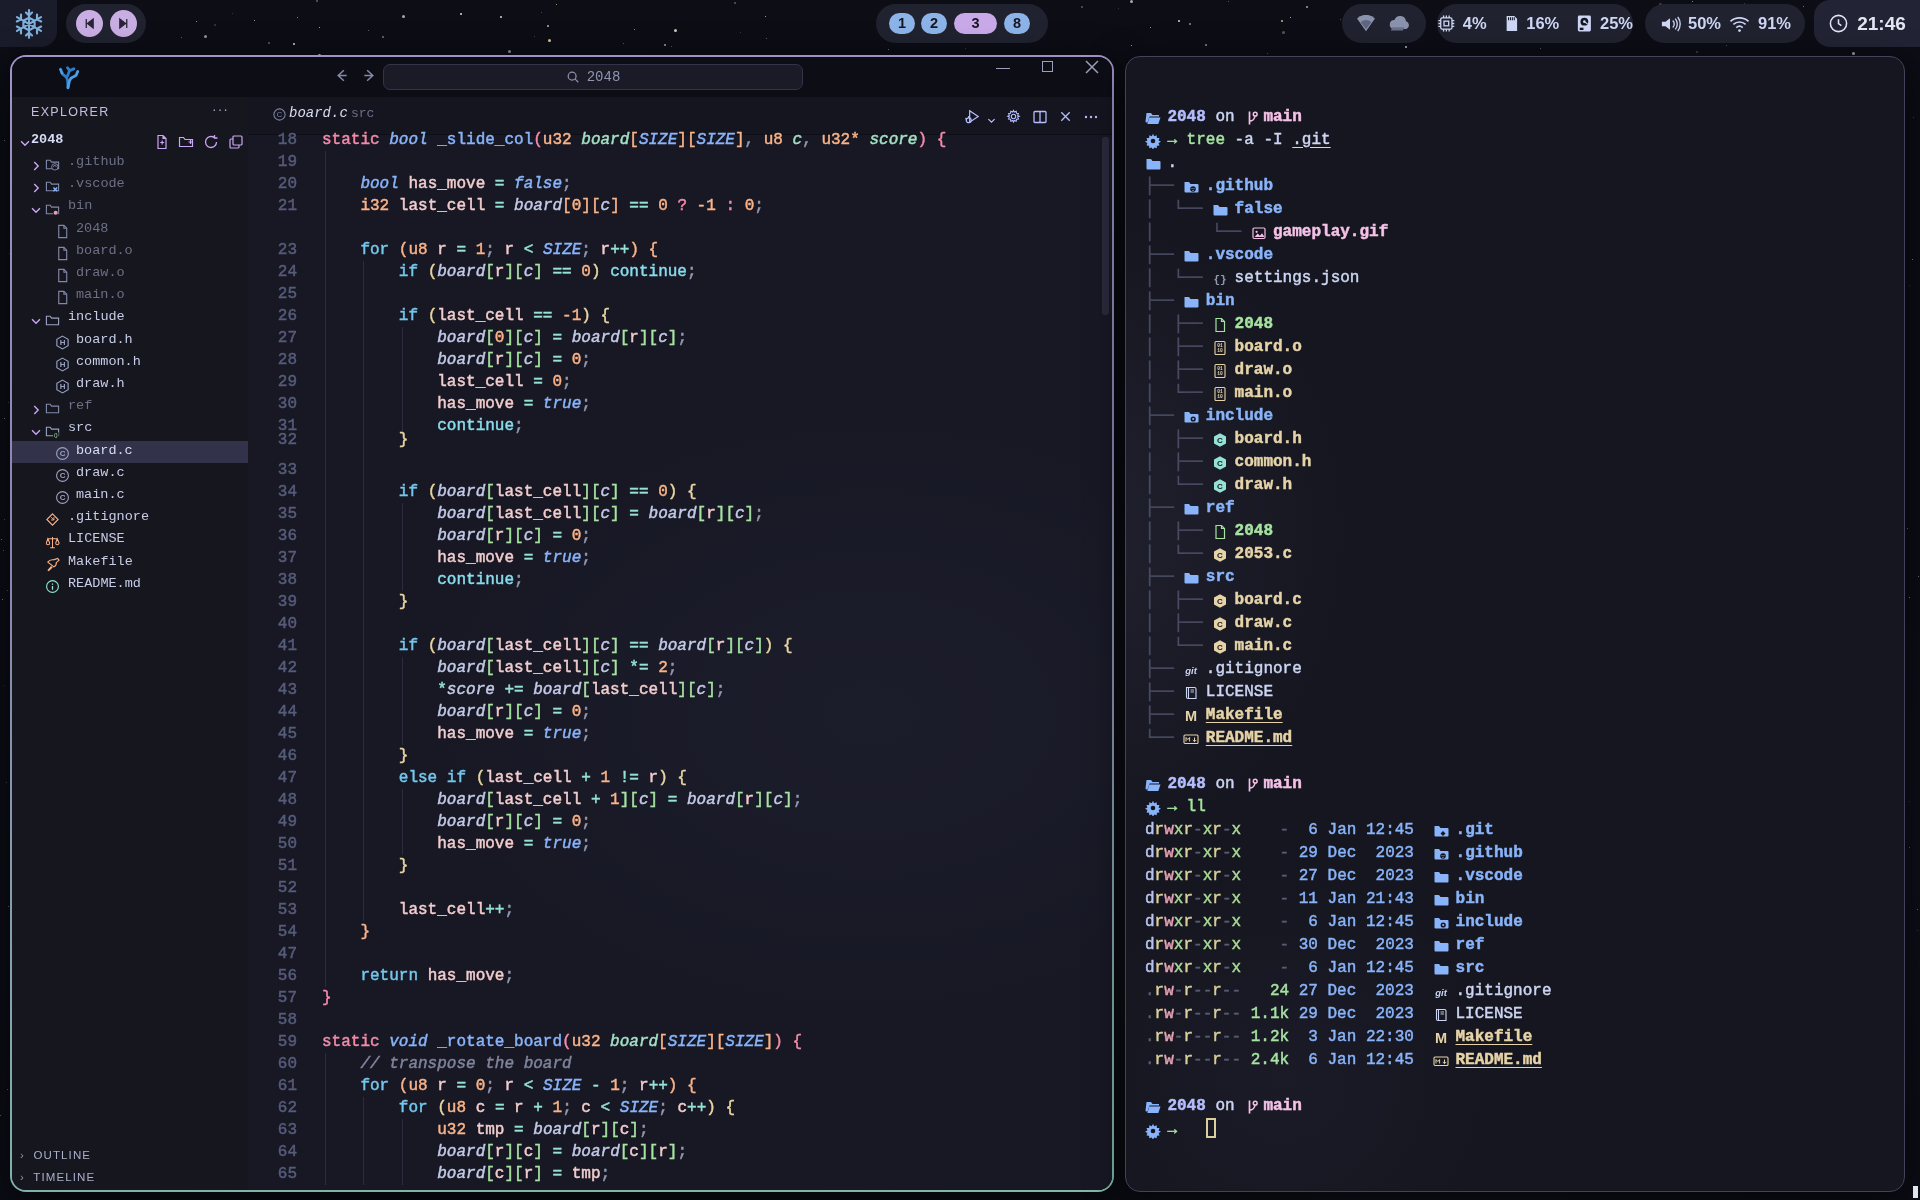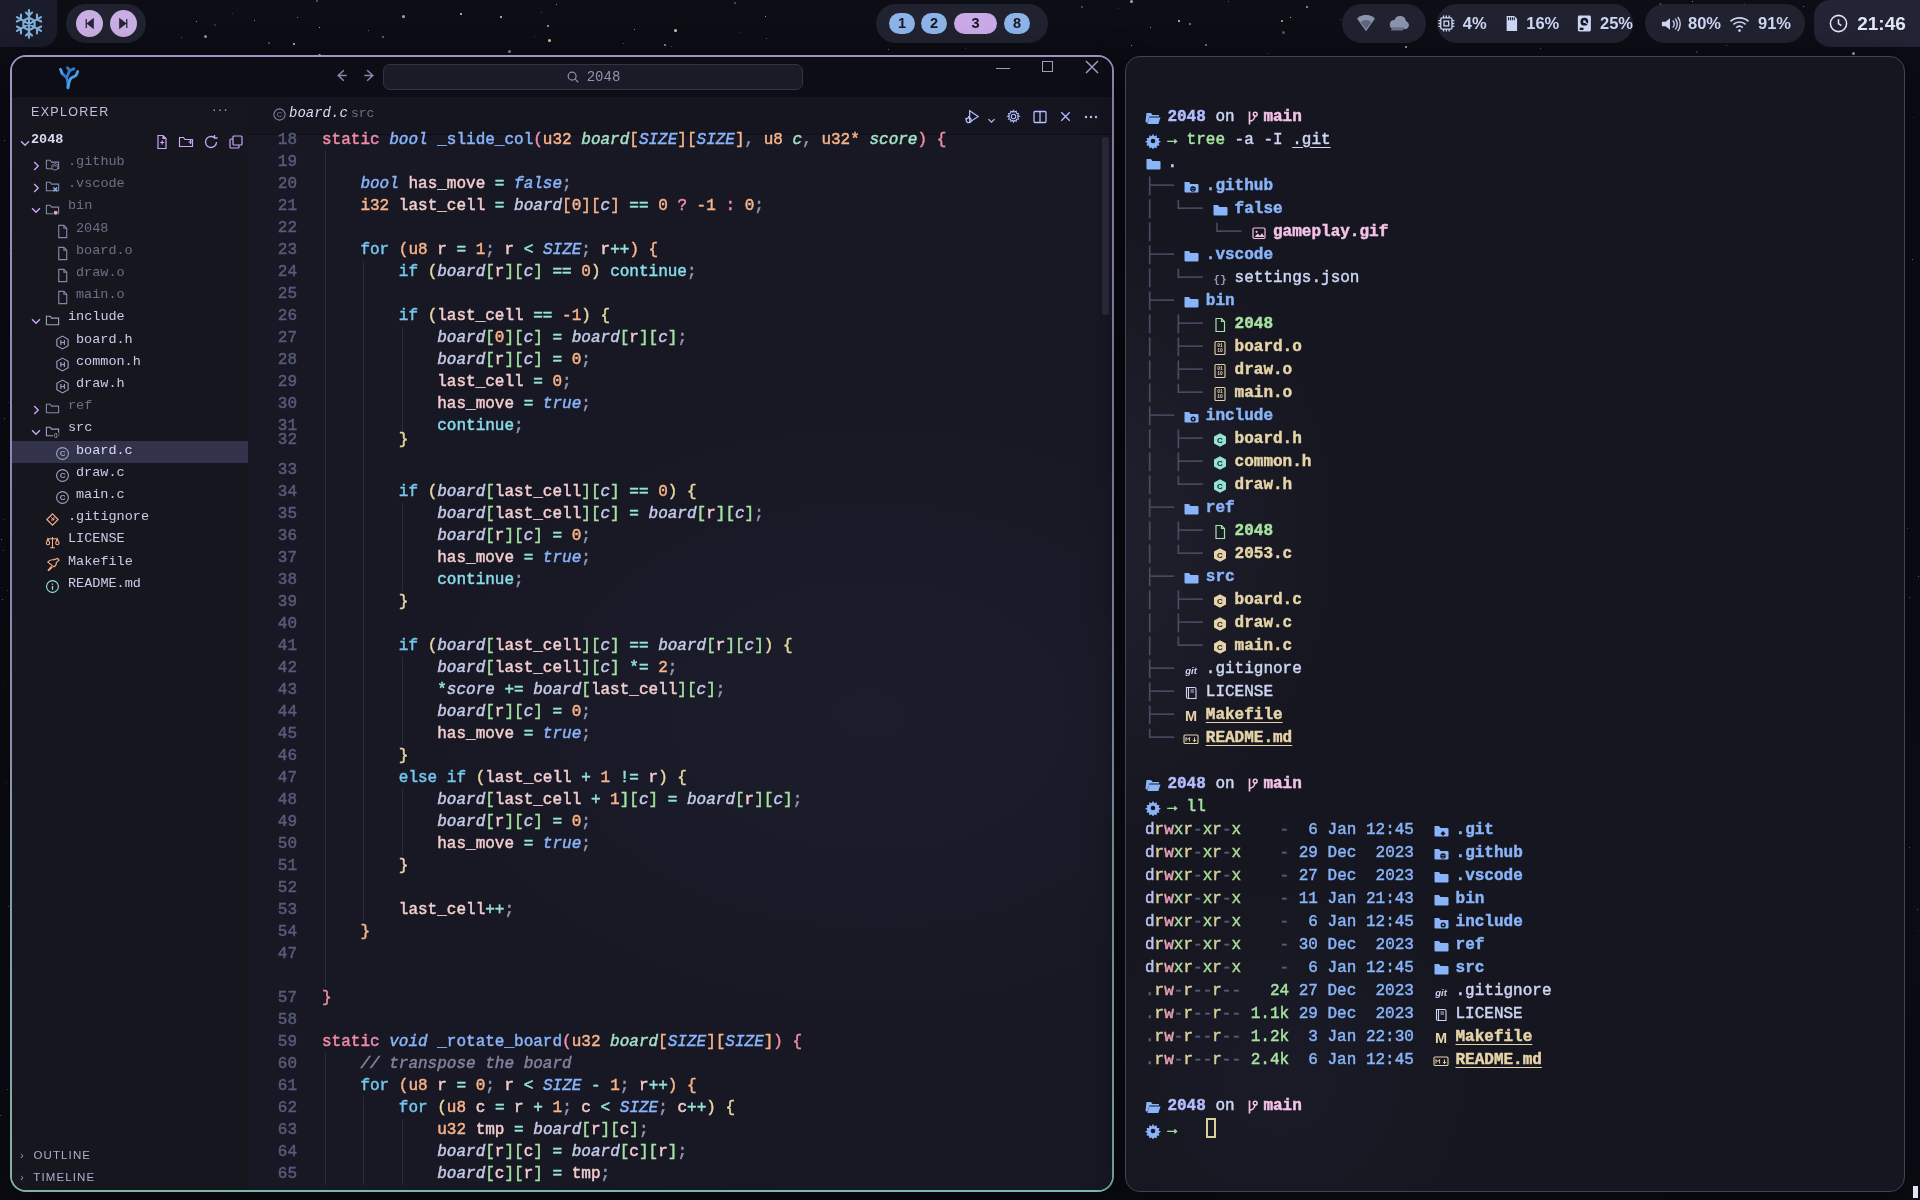--- a/index.html
+++ b/index.html
@@ -193,7 +193,7 @@
         <path d="M3 7.5 h4 L12 3.5 v13 L7 12.5 H3z" fill="#cdd6f4"></path>
         <path d="M15 6 a5.5 5.5 0 0 1 0 8 M17.8 4 a9 9 0 0 1 0 12 M20.6 2.2 a12.5 12.5 0 0 1 0 15.6" stroke="#cdd6f4" stroke-width="1.5" fill="none"></path>
       </svg>
-      <span>80%</span>
+      <span>50%</span>
       <svg width="23" height="18" viewBox="0 0 24 20" fill="none" stroke="#cdd6f4" stroke-width="1.8">
         <path d="M2 7 a15 15 0 0 1 20 0 M5.2 10.5 a10 10 0 0 1 13.6 0 M8.4 14 a5.5 5.5 0 0 1 7.2 0"></path>
         <circle cx="12" cy="17.3" r="1.5" fill="#cdd6f4" stroke="none"></circle>

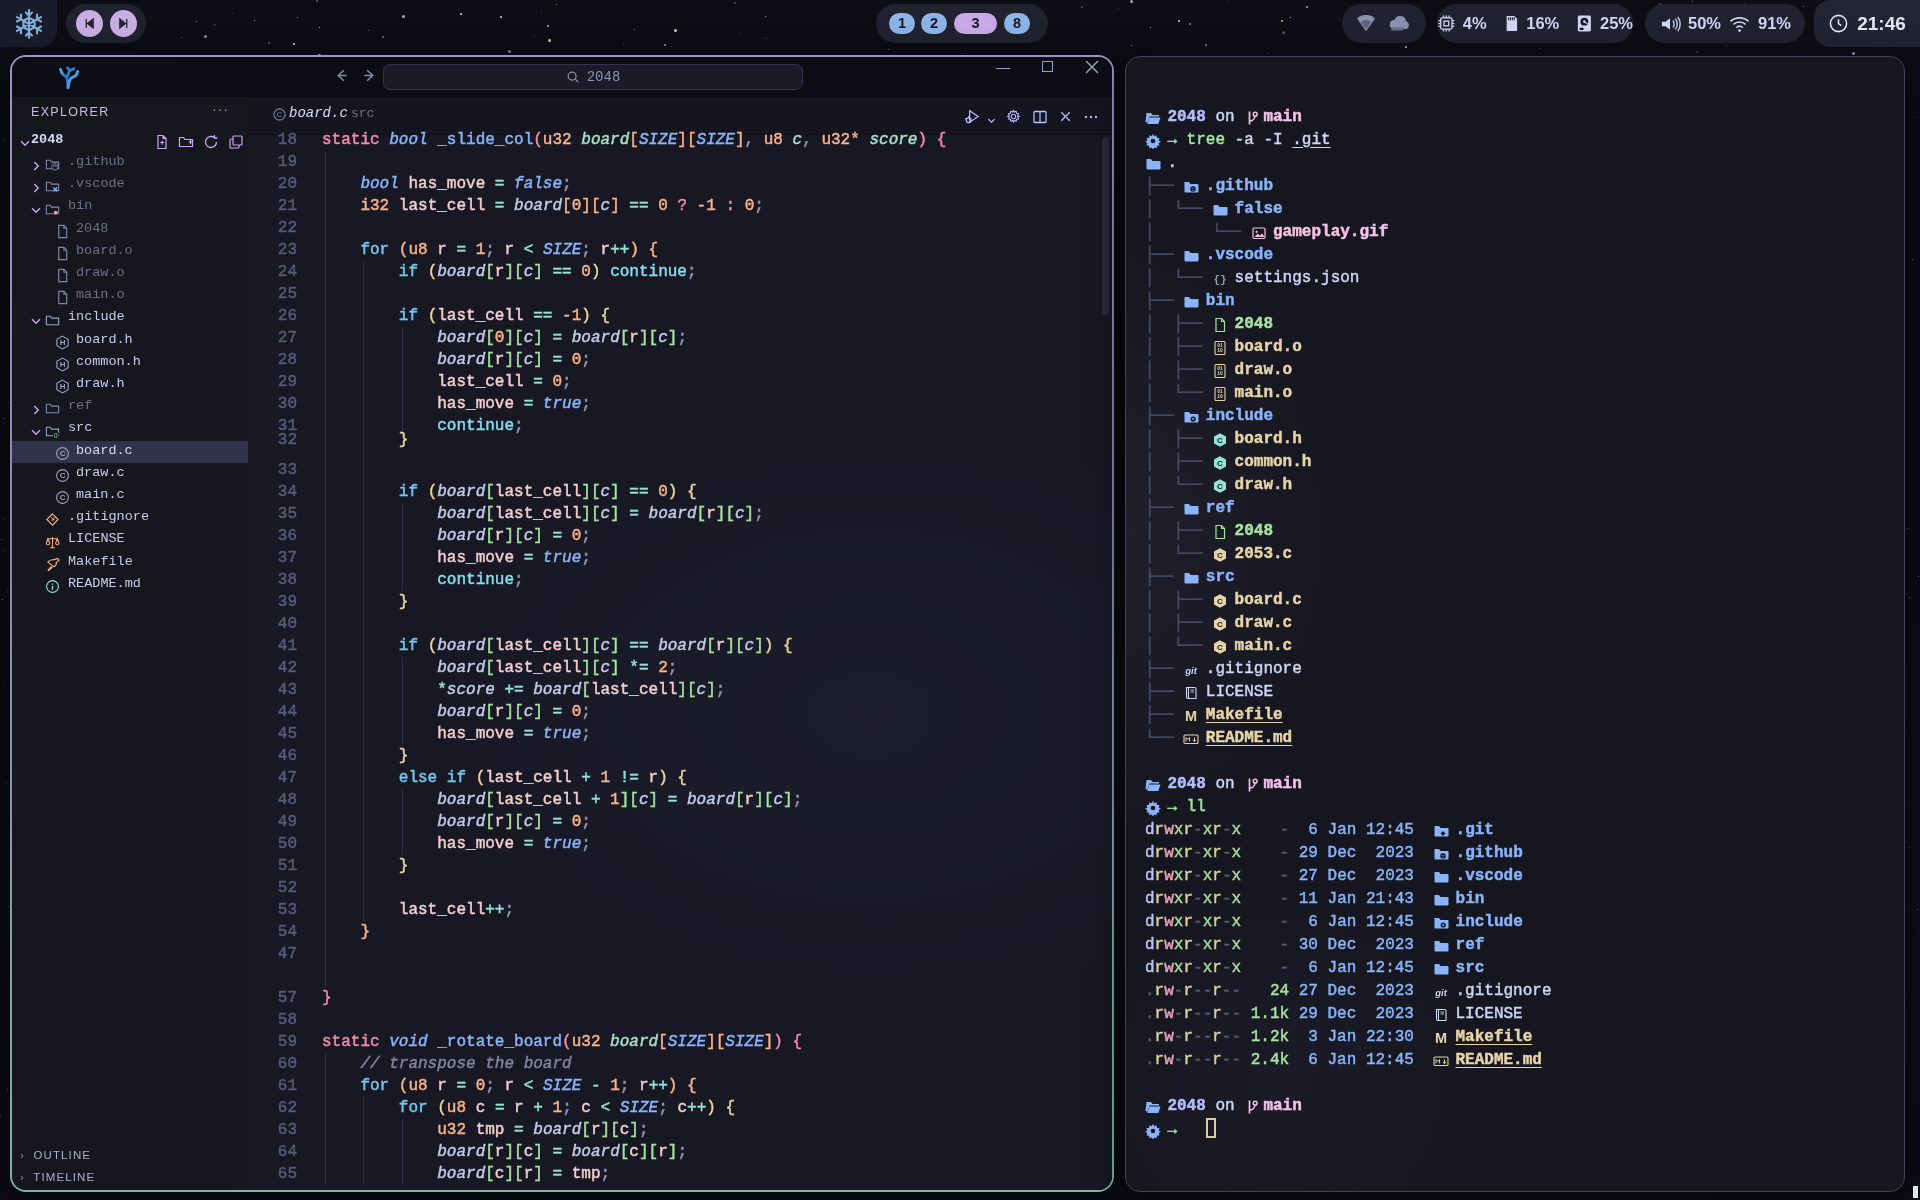--- a/index.html
+++ b/index.html
@@ -465,7 +465,6 @@
 <div class="cl" style="top:16.0px"><span class="ln">19</span><span class="ct"></span></div>
 <div class="cl" style="top:38.0px"><span class="ln">20</span><span class="ct">    <span style="color:#89b4fa;font-style:italic;">bool</span> <span style="color:#f2cdcd;">has_move</span> <span style="color:#94e2d5;">=</span> <span style="color:#89b4fa;font-style:italic;">false</span><span style="color:#9399b2;">;</span></span></div>
 <div class="cl" style="top:60.0px"><span class="ln">21</span><span class="ct">    <span style="color:#fab387;">i32</span> <span style="color:#f2cdcd;">last_cell</span> <span style="color:#94e2d5;">=</span> <span style="color:#c3cbe8;font-style:italic;">board</span><span style="color:#fab387;">[</span><span style="color:#fab387;">0</span><span style="color:#fab387;">]</span><span style="color:#fab387;">[</span><span style="color:#c3cbe8;font-style:italic;">c</span><span style="color:#fab387;">]</span> <span style="color:#94e2d5;">==</span> <span style="color:#fab387;">0</span> <span style="color:#f38ba8;">?</span> <span style="color:#fab387;">-1</span> <span style="color:#f38ba8;">:</span> <span style="color:#fab387;">0</span><span style="color:#9399b2;">;</span></span></div>
-<div class="cl" style="top:82.0px"><span class="ln">22</span><span class="ct"></span></div>
 <div class="cl" style="top:104.0px"><span class="ln">23</span><span class="ct">    <span style="color:#74c7ec;">for</span> <span style="color:#fab387;">(</span><span style="color:#fab387;">u8</span> <span style="color:#f2cdcd;">r</span> <span style="color:#94e2d5;">=</span> <span style="color:#fab387;">1</span><span style="color:#9399b2;">;</span> <span style="color:#f2cdcd;">r</span> <span style="color:#94e2d5;">&lt;</span> <span style="color:#89b4fa;font-style:italic;">SIZE</span><span style="color:#9399b2;">;</span> <span style="color:#f2cdcd;">r</span><span style="color:#94e2d5;">++</span><span style="color:#fab387;">)</span> <span style="color:#fab387;">{</span></span></div>
 <div class="cl" style="top:126.0px"><span class="ln">24</span><span class="ct">        <span style="color:#74c7ec;">if</span> <span style="color:#e9d6a0;">(</span><span style="color:#c3cbe8;font-style:italic;">board</span><span style="color:#a6e3a1;">[</span><span style="color:#f2cdcd;">r</span><span style="color:#a6e3a1;">]</span><span style="color:#a6e3a1;">[</span><span style="color:#c3cbe8;font-style:italic;">c</span><span style="color:#a6e3a1;">]</span> <span style="color:#94e2d5;">==</span> <span style="color:#fab387;">0</span><span style="color:#e9d6a0;">)</span> <span style="color:#89dceb;">continue</span><span style="color:#9399b2;">;</span></span></div>
 <div class="cl" style="top:148.0px"><span class="ln">25</span><span class="ct"></span></div>

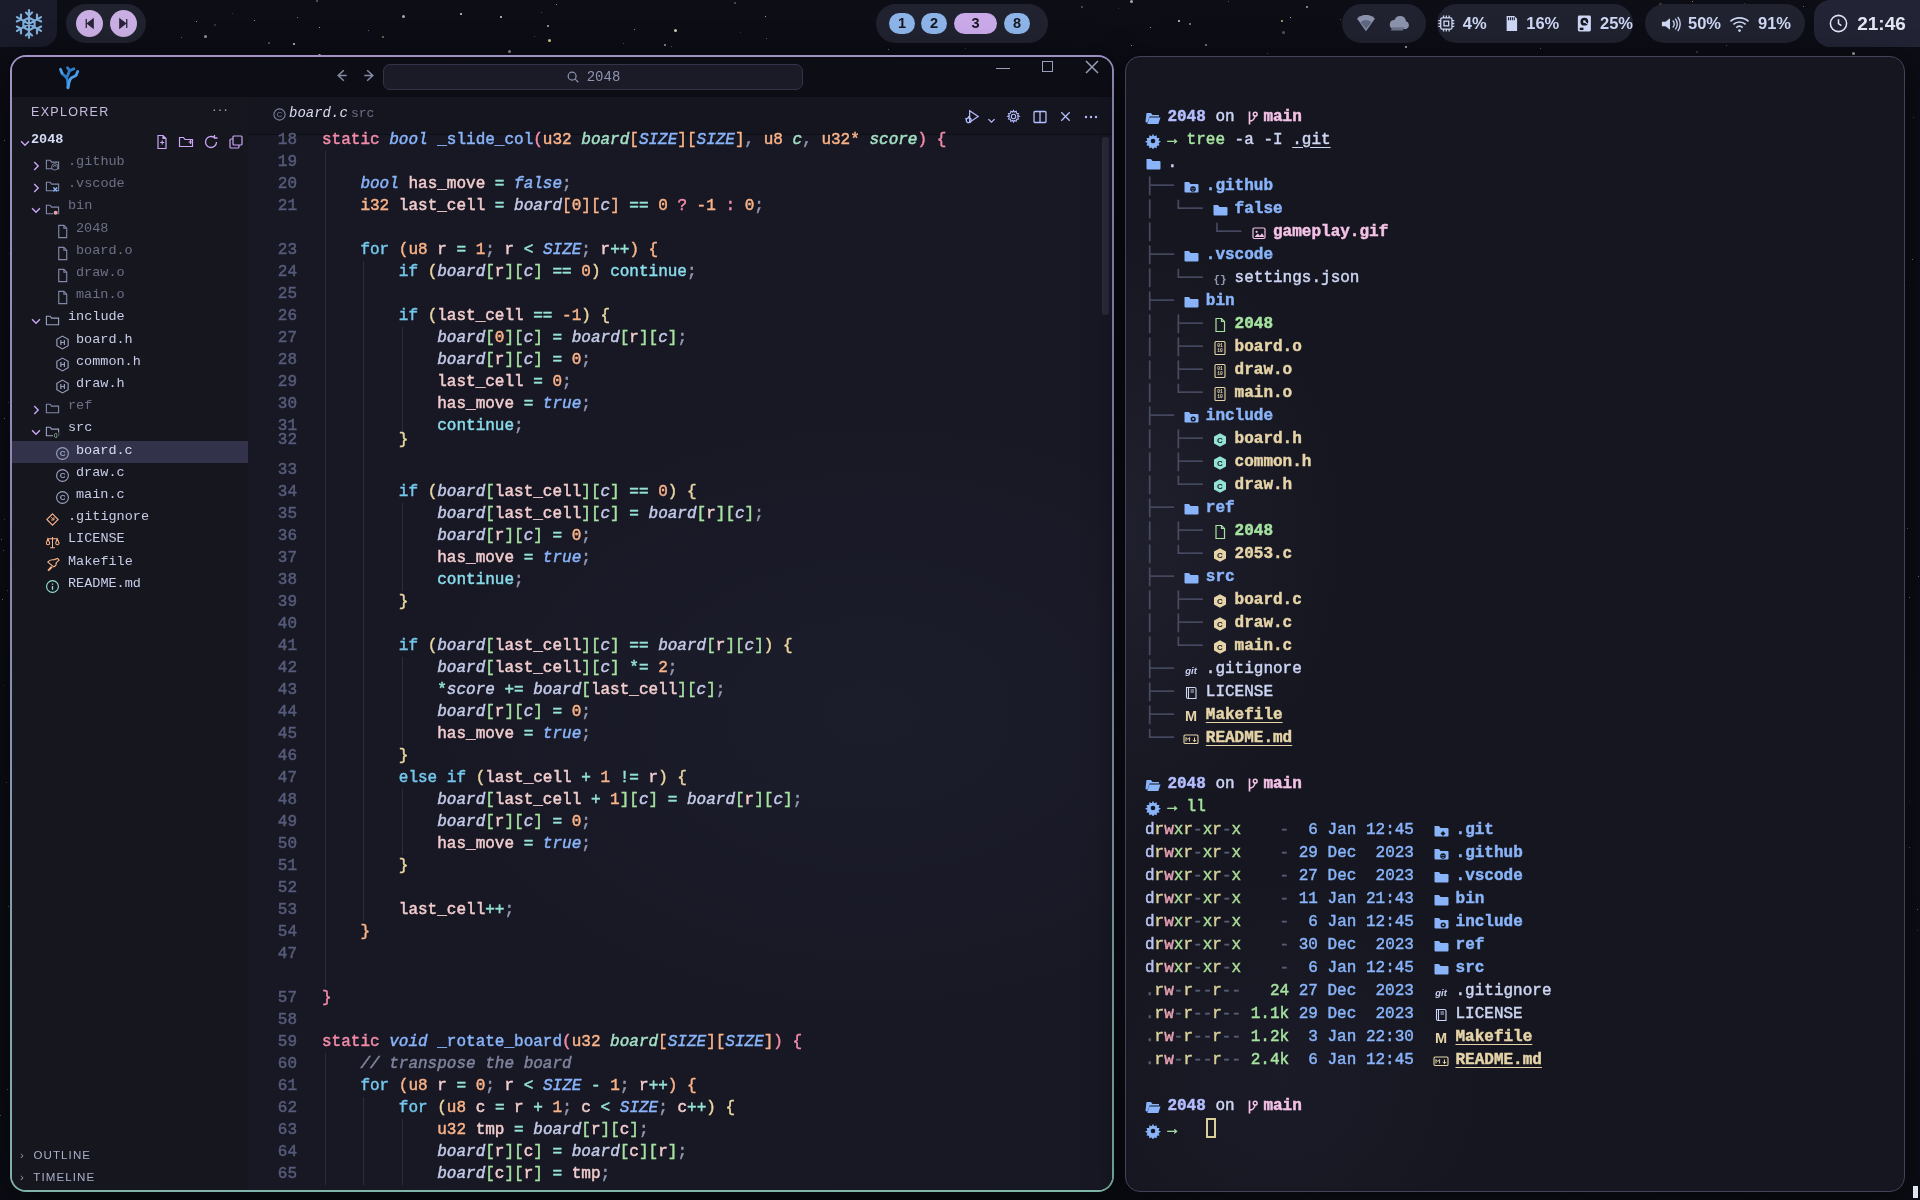--- a/index.html
+++ b/index.html
@@ -498,6 +498,7 @@
 <div class="cl" style="top:764.0px"><span class="ln">53</span><span class="ct">        <span style="color:#f2cdcd;">last_cell</span><span style="color:#94e2d5;">++</span><span style="color:#9399b2;">;</span></span></div>
 <div class="cl" style="top:786.0px"><span class="ln">54</span><span class="ct">    <span style="color:#fab387;">}</span></span></div>
 <div class="cl" style="top:808.0px"><span class="ln">47</span><span class="ct"></span></div>
+<div class="cl" style="top:830.0px"><span class="ln">56</span><span class="ct">    <span style="color:#74c7ec;">return</span> <span style="color:#f2cdcd;">has_move</span><span style="color:#9399b2;">;</span></span></div>
 <div class="cl" style="top:852.0px"><span class="ln">57</span><span class="ct"><span style="color:#f38ba8;">}</span></span></div>
 <div class="cl" style="top:874.0px"><span class="ln">58</span><span class="ct"></span></div>
 <div class="cl" style="top:896.0px"><span class="ln">59</span><span class="ct"><span style="color:#f38ba8;">static</span> <span style="color:#89b4fa;font-style:italic;">void</span> <span style="color:#89b4fa;">_rotate_board</span><span style="color:#f38ba8;">(</span><span style="color:#fab387;">u32</span> <span style="color:#a4e0c4;font-style:italic;">board</span><span style="color:#fab387;">[</span><span style="color:#89b4fa;font-style:italic;">SIZE</span><span style="color:#fab387;">]</span><span style="color:#fab387;">[</span><span style="color:#89b4fa;font-style:italic;">SIZE</span><span style="color:#fab387;">]</span><span style="color:#f38ba8;">)</span> <span style="color:#f38ba8;">{</span></span></div>

